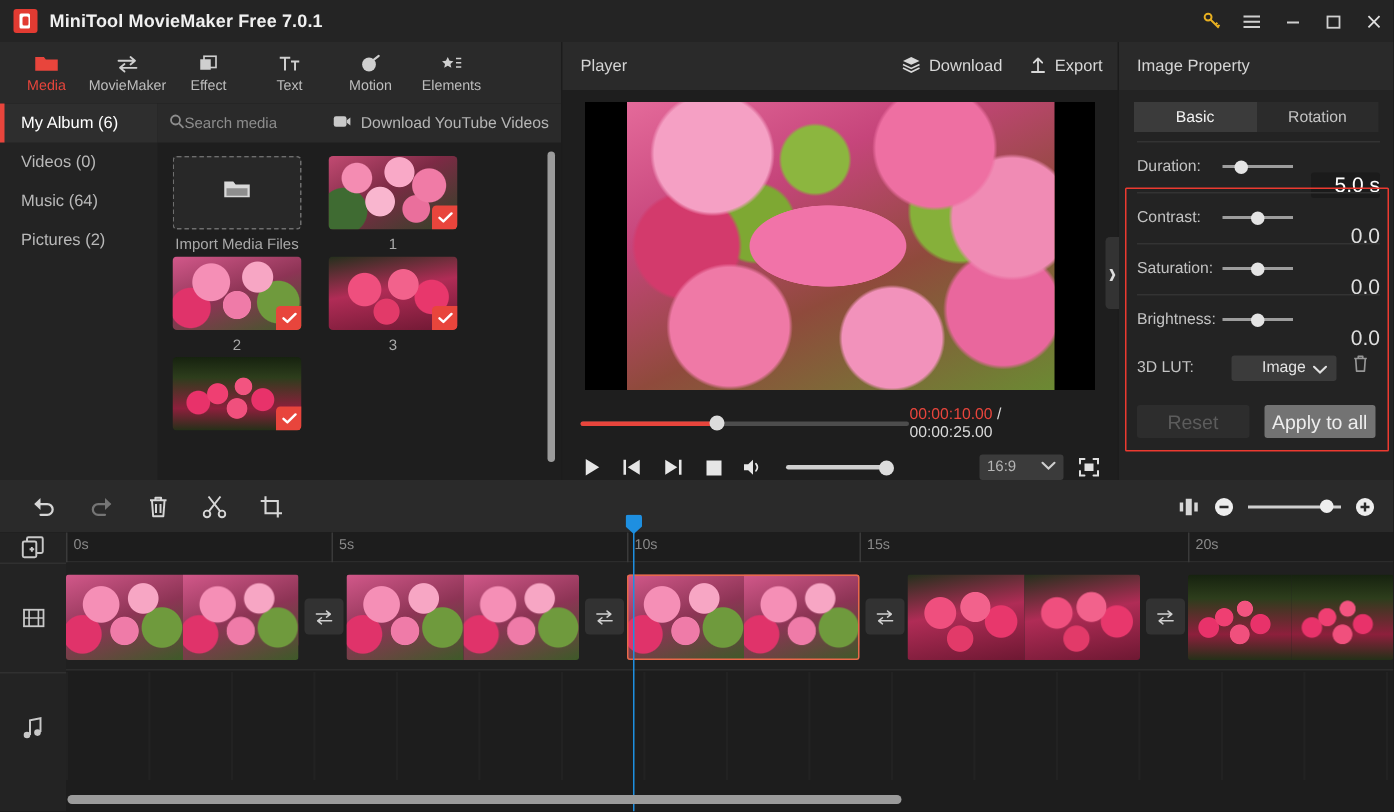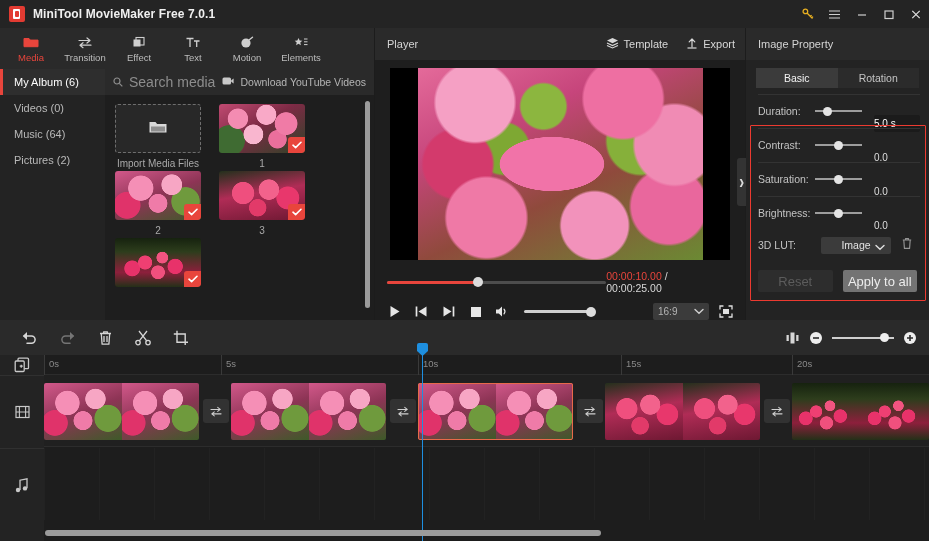--- a/index.html
+++ b/index.html
@@ -469,7 +469,7 @@
                 <path d="M1 8.4l5.5 2.6L12 8.4" fill="none" stroke="#d8d8d8" stroke-width="1.1"></path>
               </svg>
           </span>
-          <span>Template</span>
+          <span>Download</span>
         </div>
         <div class="ph-btn">
           <span>

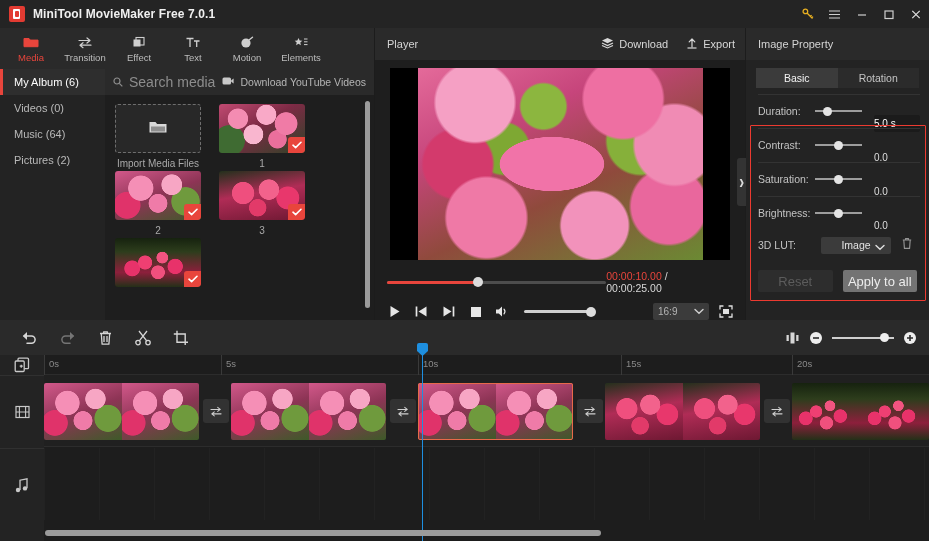--- a/index.html
+++ b/index.html
@@ -319,7 +319,7 @@
             <path d="M2 4.5h11M10 2l3 2.5-3 2.5M14 9.2H3M6 6.7L3 9.2l3 2.5" fill="none" stroke="#cfcfcf" stroke-width="1.2" stroke-linejoin="round" stroke-linecap="round"></path>
           </svg>
       </span>
-      <span>Transition</span>
+      <span>MovieMaker</span>
     </div>
     <div class="tool">
       <span class="ic">

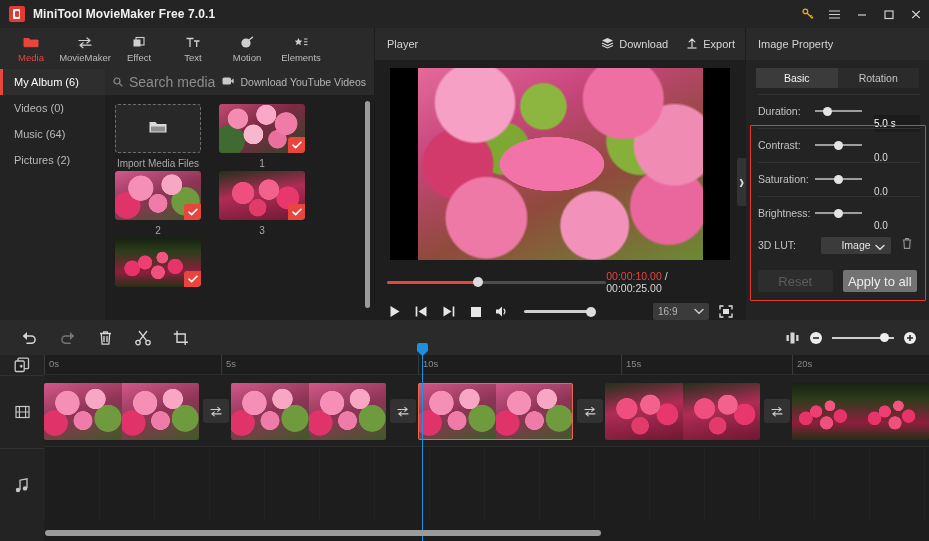--- a/index.html
+++ b/index.html
@@ -69,7 +69,7 @@
     position: absolute; top: 0; left: 105px; width: 269px; height: 26px;
     background: #2a2a2a; display: flex; align-items: center;
   }
-  .search-box { display: flex; align-items: center; gap: 6px; margin-left: 8px; color: #8d8d8d; font-size: 14px; }
+  .search-box { display: flex; align-items: center; margin-left: 8px; color: #8d8d8d; font-size: 10px; }
   .yt-box { display: flex; align-items: center; gap: 6px; margin-left: auto; margin-right: 8px; color: #b5b5b5; font-size: 10.5px; }
   .media-grid {
     position: absolute; top: 26px; left: 105px; width: 269px; height: 225px;

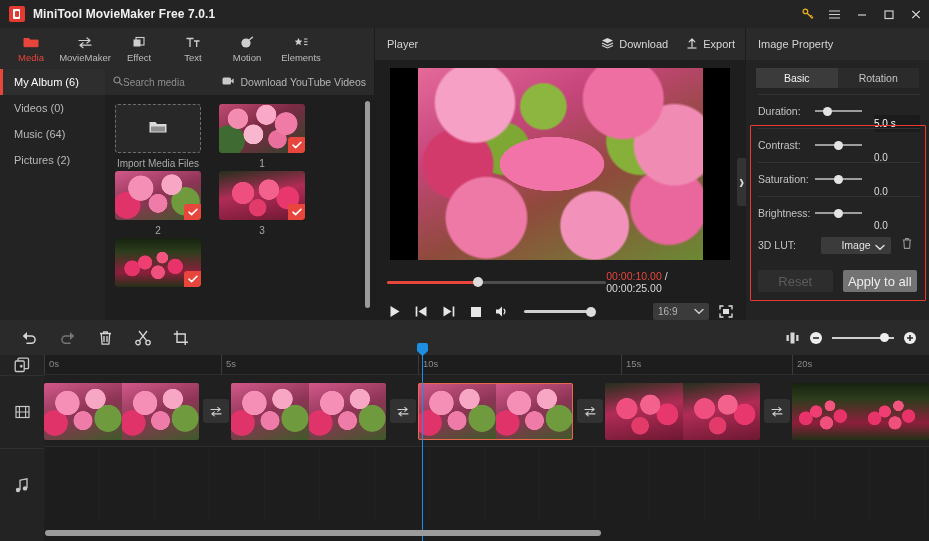--- a/index.html
+++ b/index.html
@@ -201,7 +201,7 @@
   .plabel { font-size: 10.5px; color: #c3c3c3; width: 55px; flex: none; }
   .slider { position: relative; width: 47px; height: 2px; background: #9d9d9d; margin-left: 2px; flex: none; }
   .sknob { position: absolute; top: -3.5px; width: 9px; height: 9px; border-radius: 50%; background: #e4e4e4; }
-  .pval { margin-left: auto; font-size: 10px; color: #dedede; text-align: left; width: 46px; margin-top: 24px; }
+  .pval { margin-left: auto; font-size: 14px; color: #dedede; text-align: right; width: 46px; margin-top: 24px; }
   .pval.boxed { background: #1b1b1b; border-radius: 2px; line-height: 17px; height: 17px; color: #ffffff; }
   .lutrow { display: flex; align-items: center; height: 30px; padding: 0 9px 0 12px; }
   .lutsel {

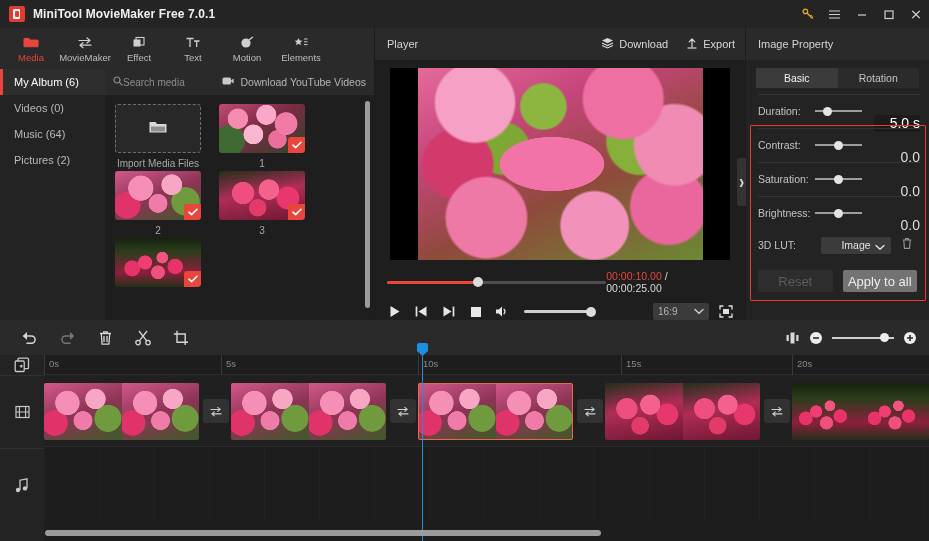--- a/index.html
+++ b/index.html
@@ -711,7 +711,7 @@
       <div class="tick" style="left:374px">
           <span>10s</span>
         </div>
-      <div class="tick" style="left:577px">
+      <div class="tick" style="left:529px">
           <span>15s</span>
         </div>
       <div class="tick" style="left:748px">

